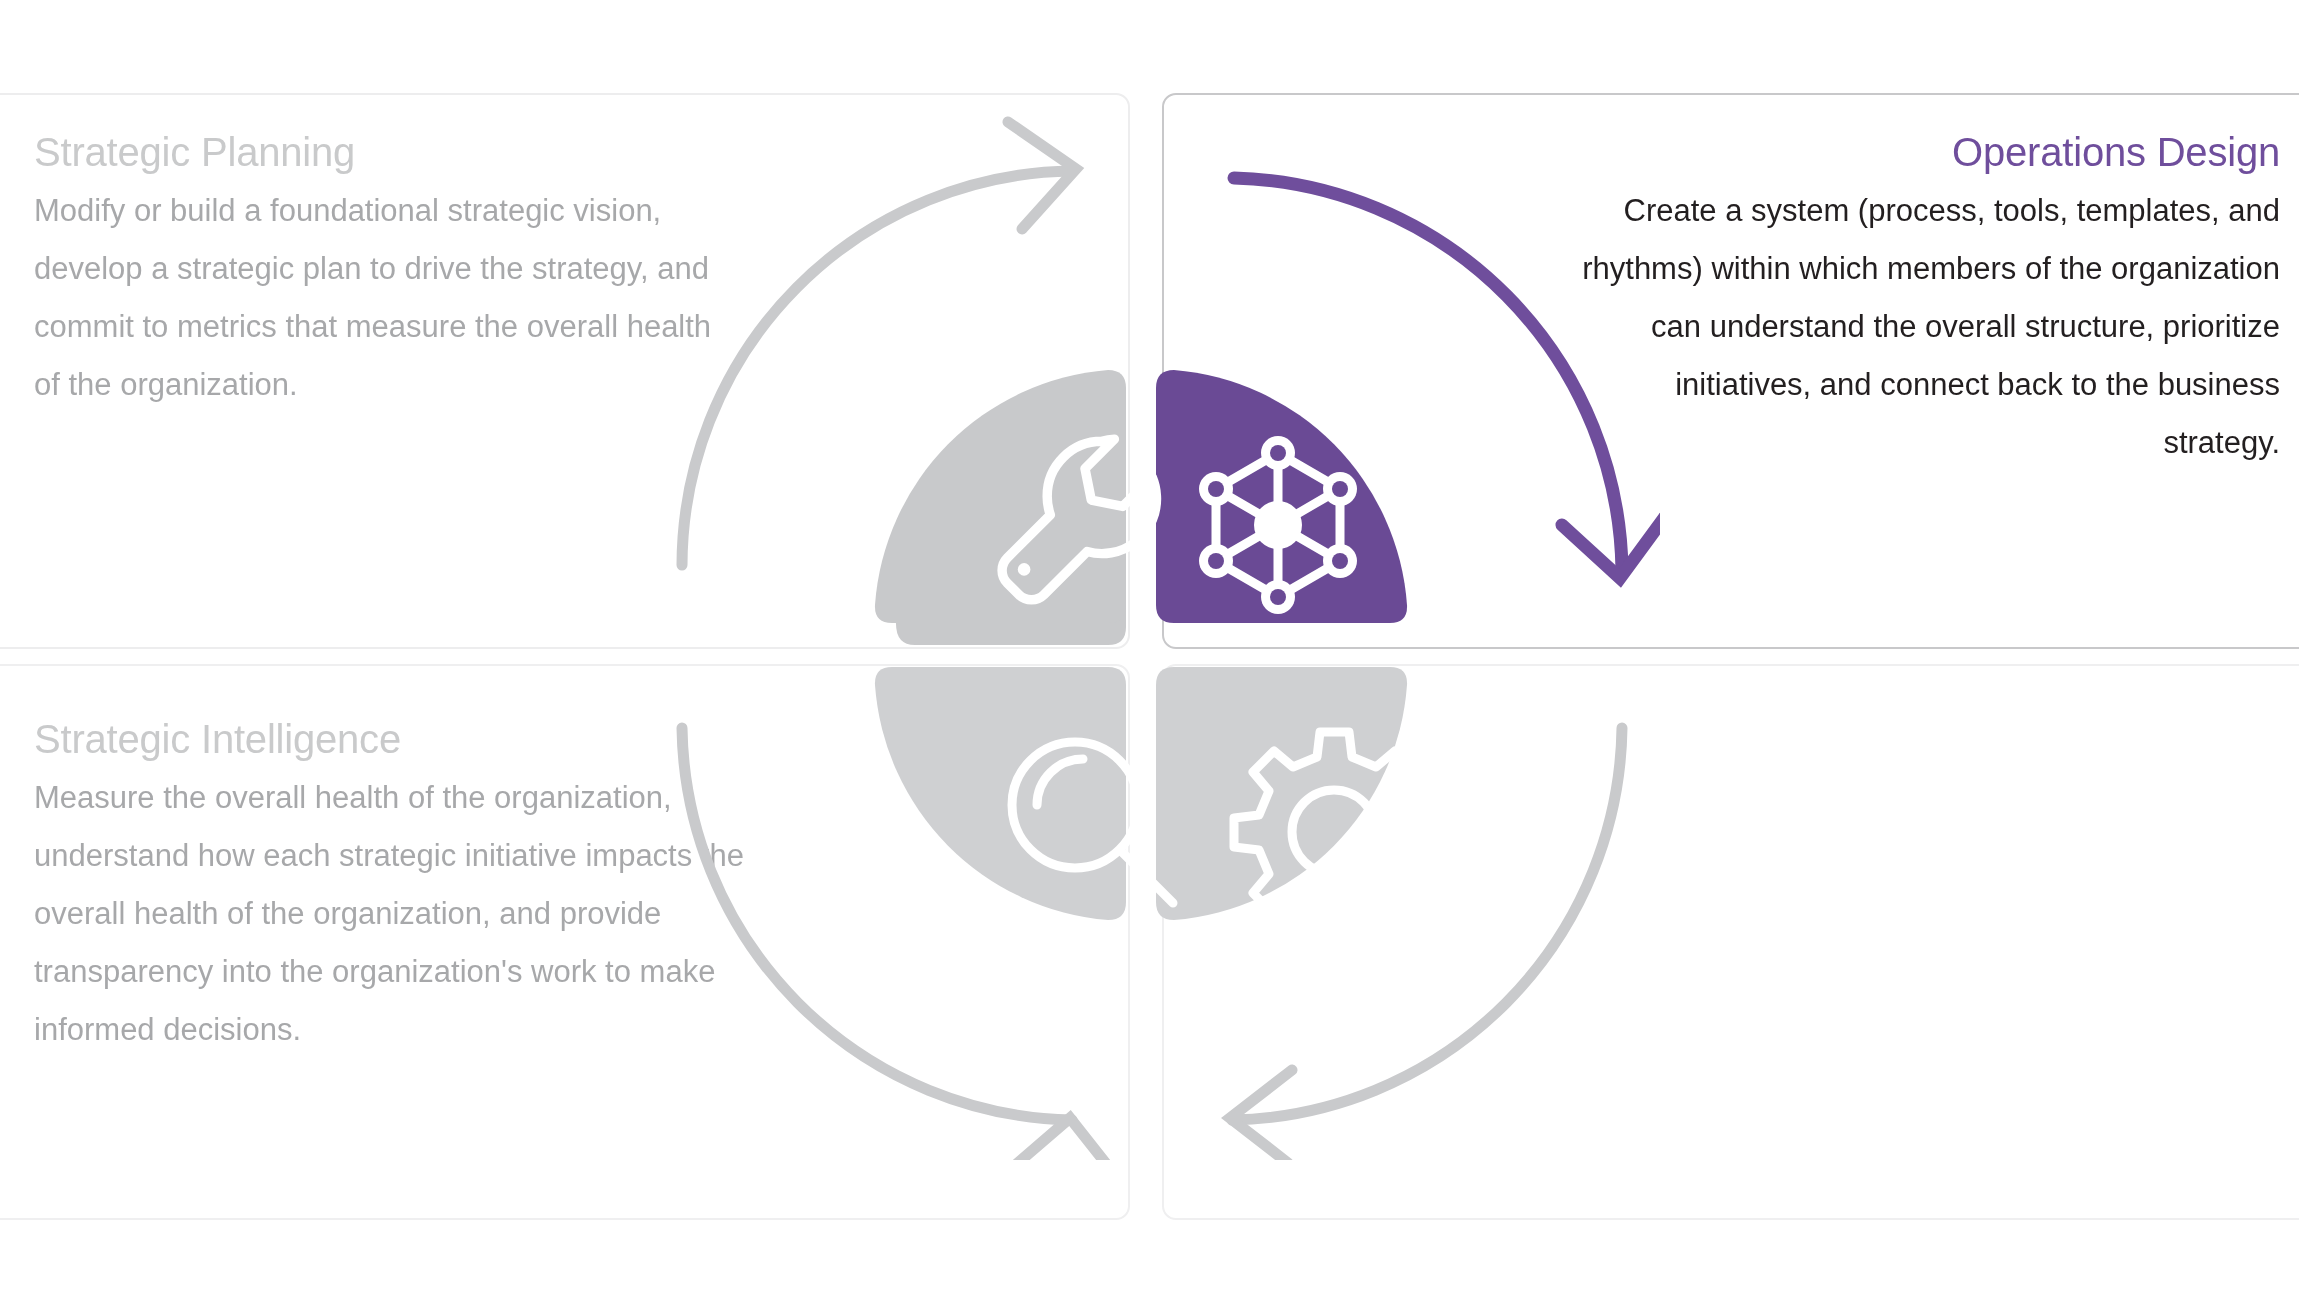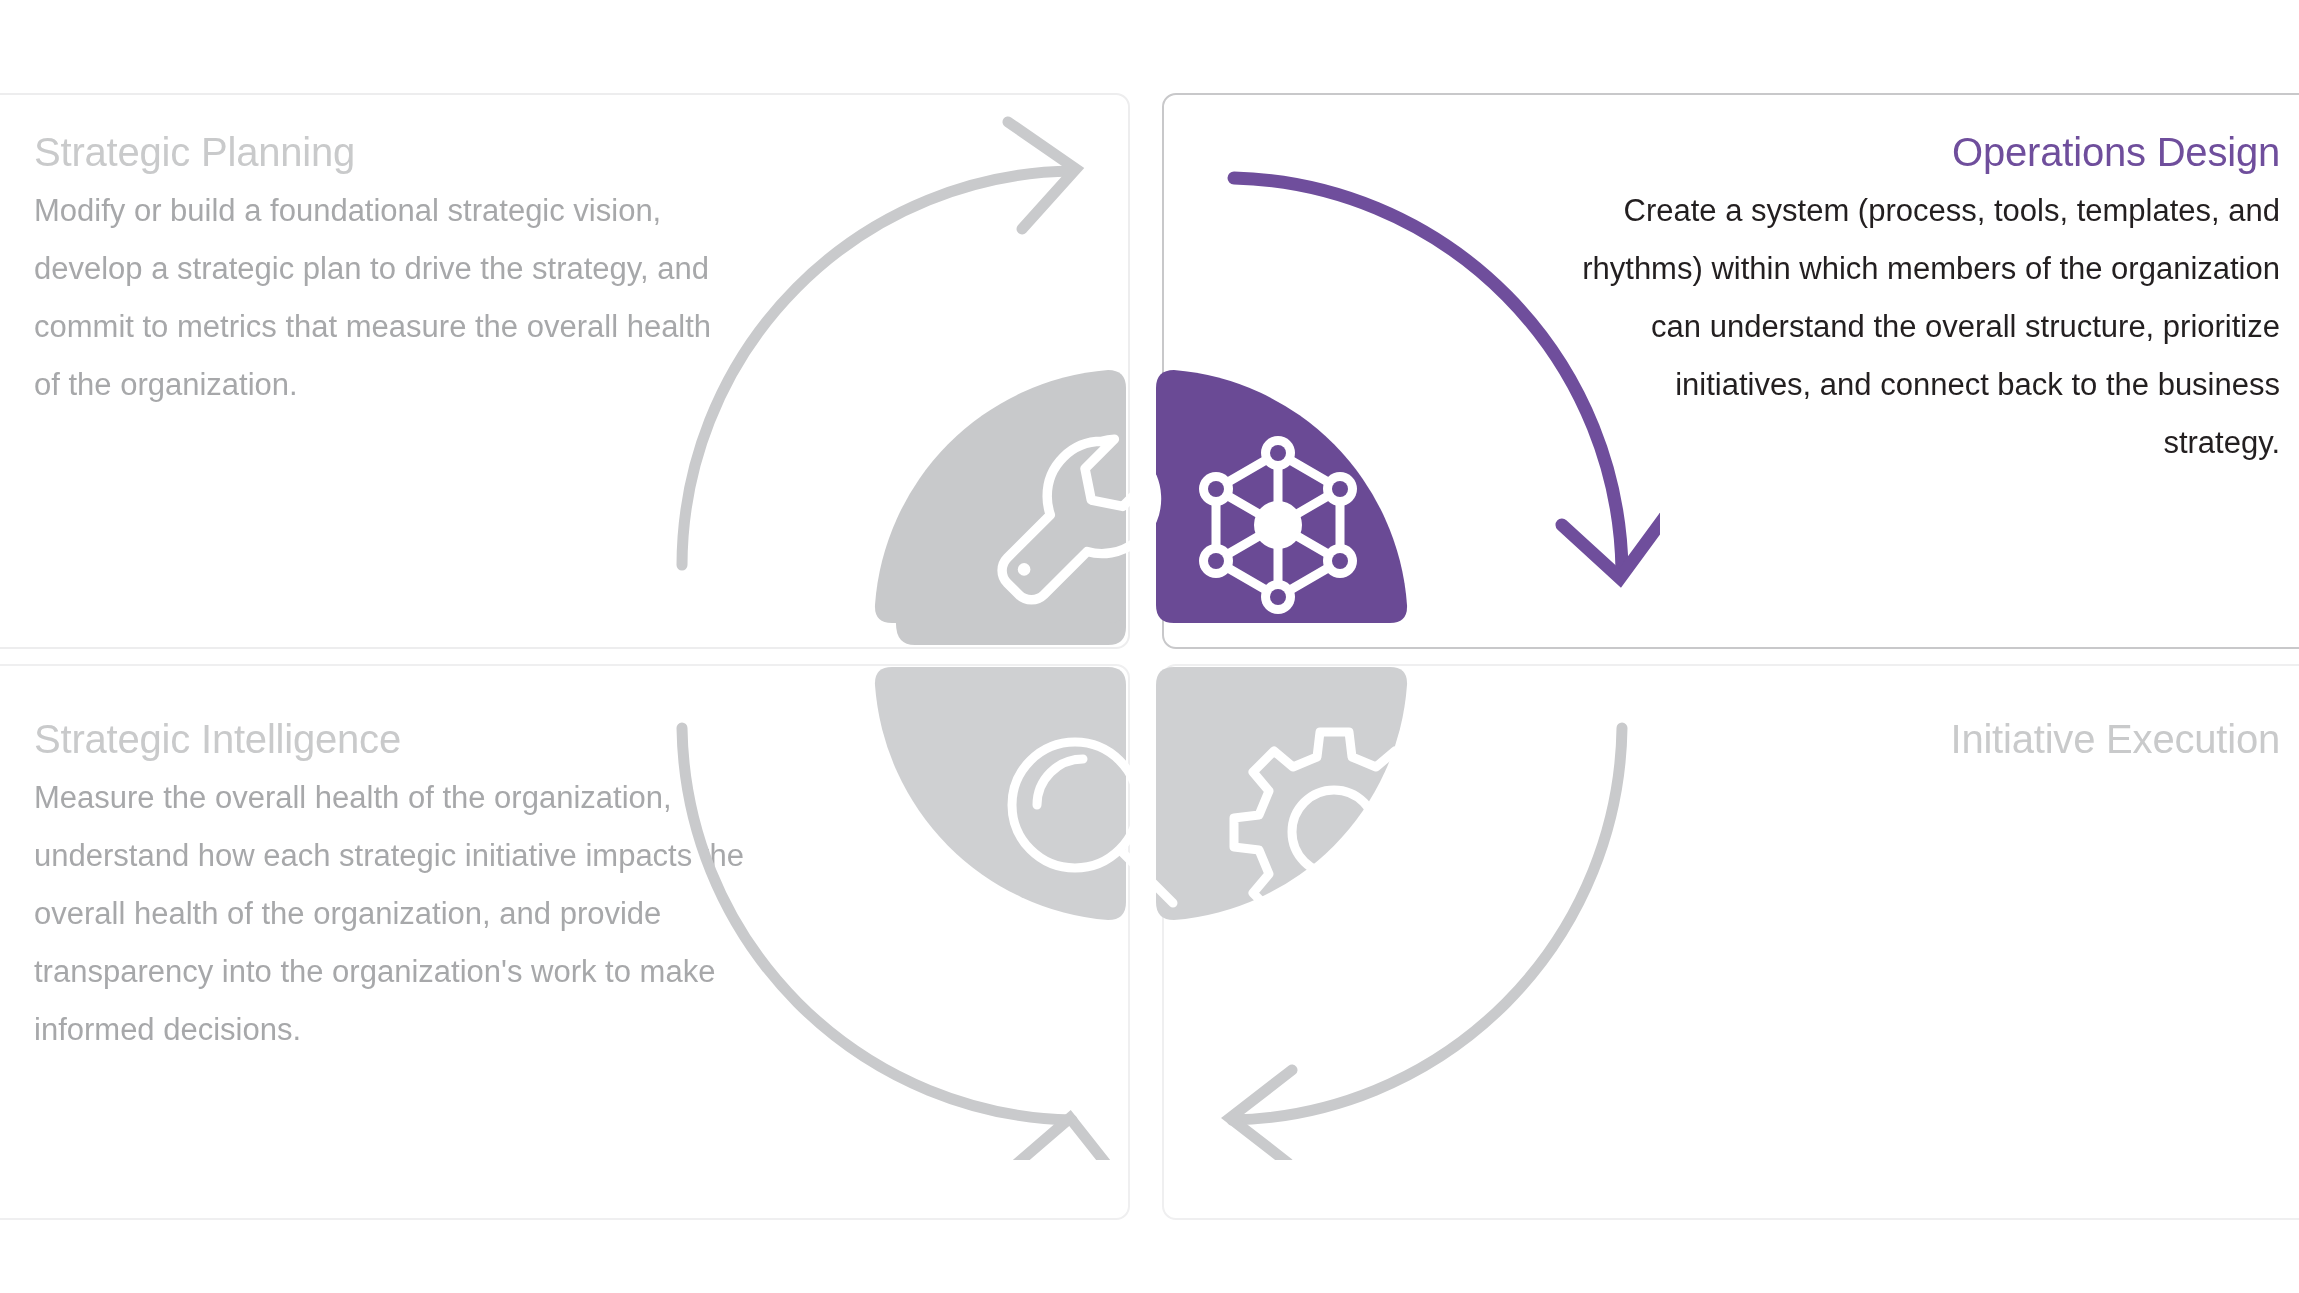--- a/index.html
+++ b/index.html
@@ -122,7 +122,6 @@
   </div>
 
   <div class="block blk-br muted">
-    <h2>Initiative Execution</h2>
   </div>
 
   <div id="center-graphic">

